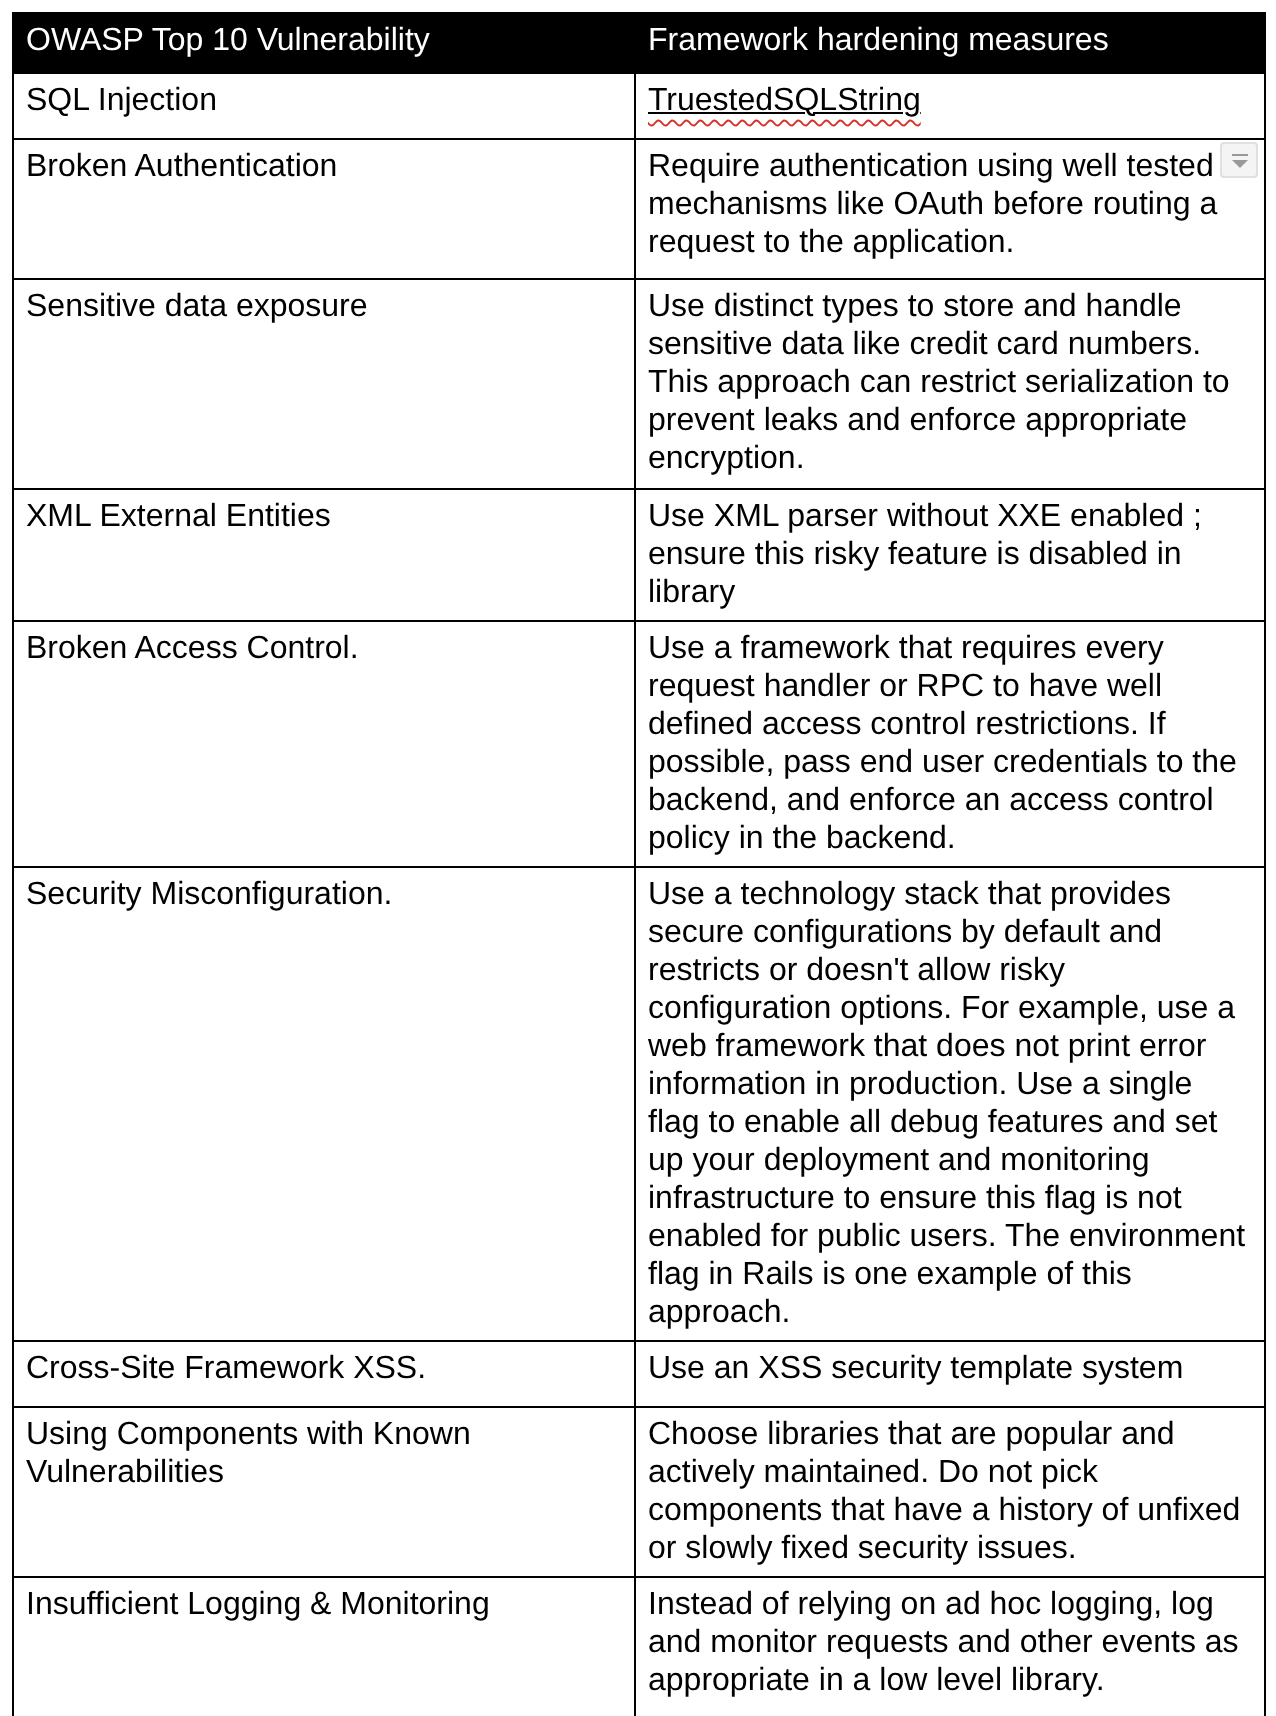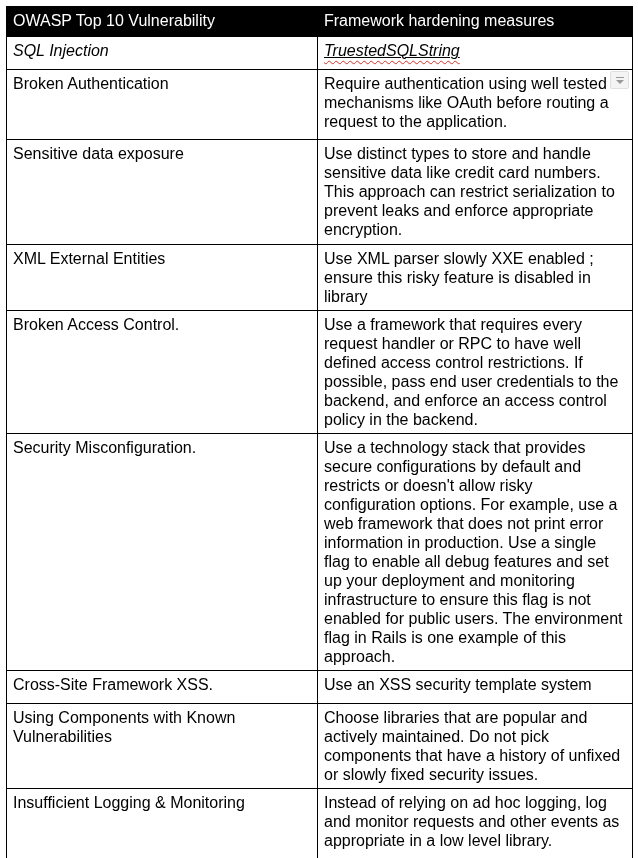--- a/index.html
+++ b/index.html
@@ -46,7 +46,7 @@
     padding-bottom: 2px;
   }
   
-  tbody tr:nth-child(1)  { height: 33px; font-style: italic; }
+  tbody tr:nth-child(1)  { height: 33px; }
   tbody tr:nth-child(2)  { height: 70px; padding-left: 28px; }
   tbody tr:nth-child(3)  { height: 105px; }
   tbody tr:nth-child(4)  { height: 52px; }

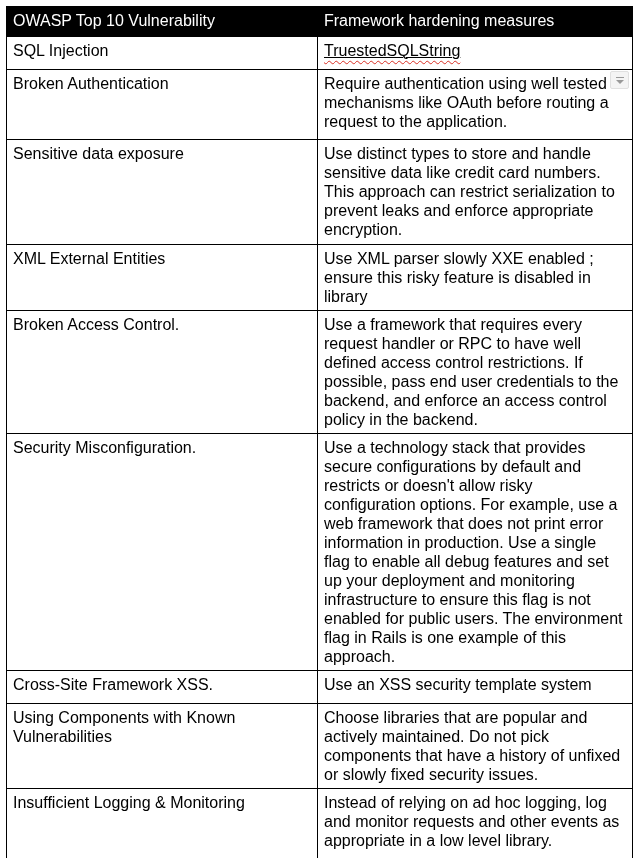--- a/index.html
+++ b/index.html
@@ -154,7 +154,7 @@
     <td class="vuln-cell">
       <span class="vuln-text">XML External Entities</span>
     </td>
-    <td class="measure-cell"><span>Use XML parser slowly XXE enabled ; ensure this risky feature is disabled in library</span></td>
+    <td class="measure-cell"><span>Use XML parser without XXE enabled ; ensure this risky feature is disabled in library</span></td>
   </tr>
 
   <tr>

